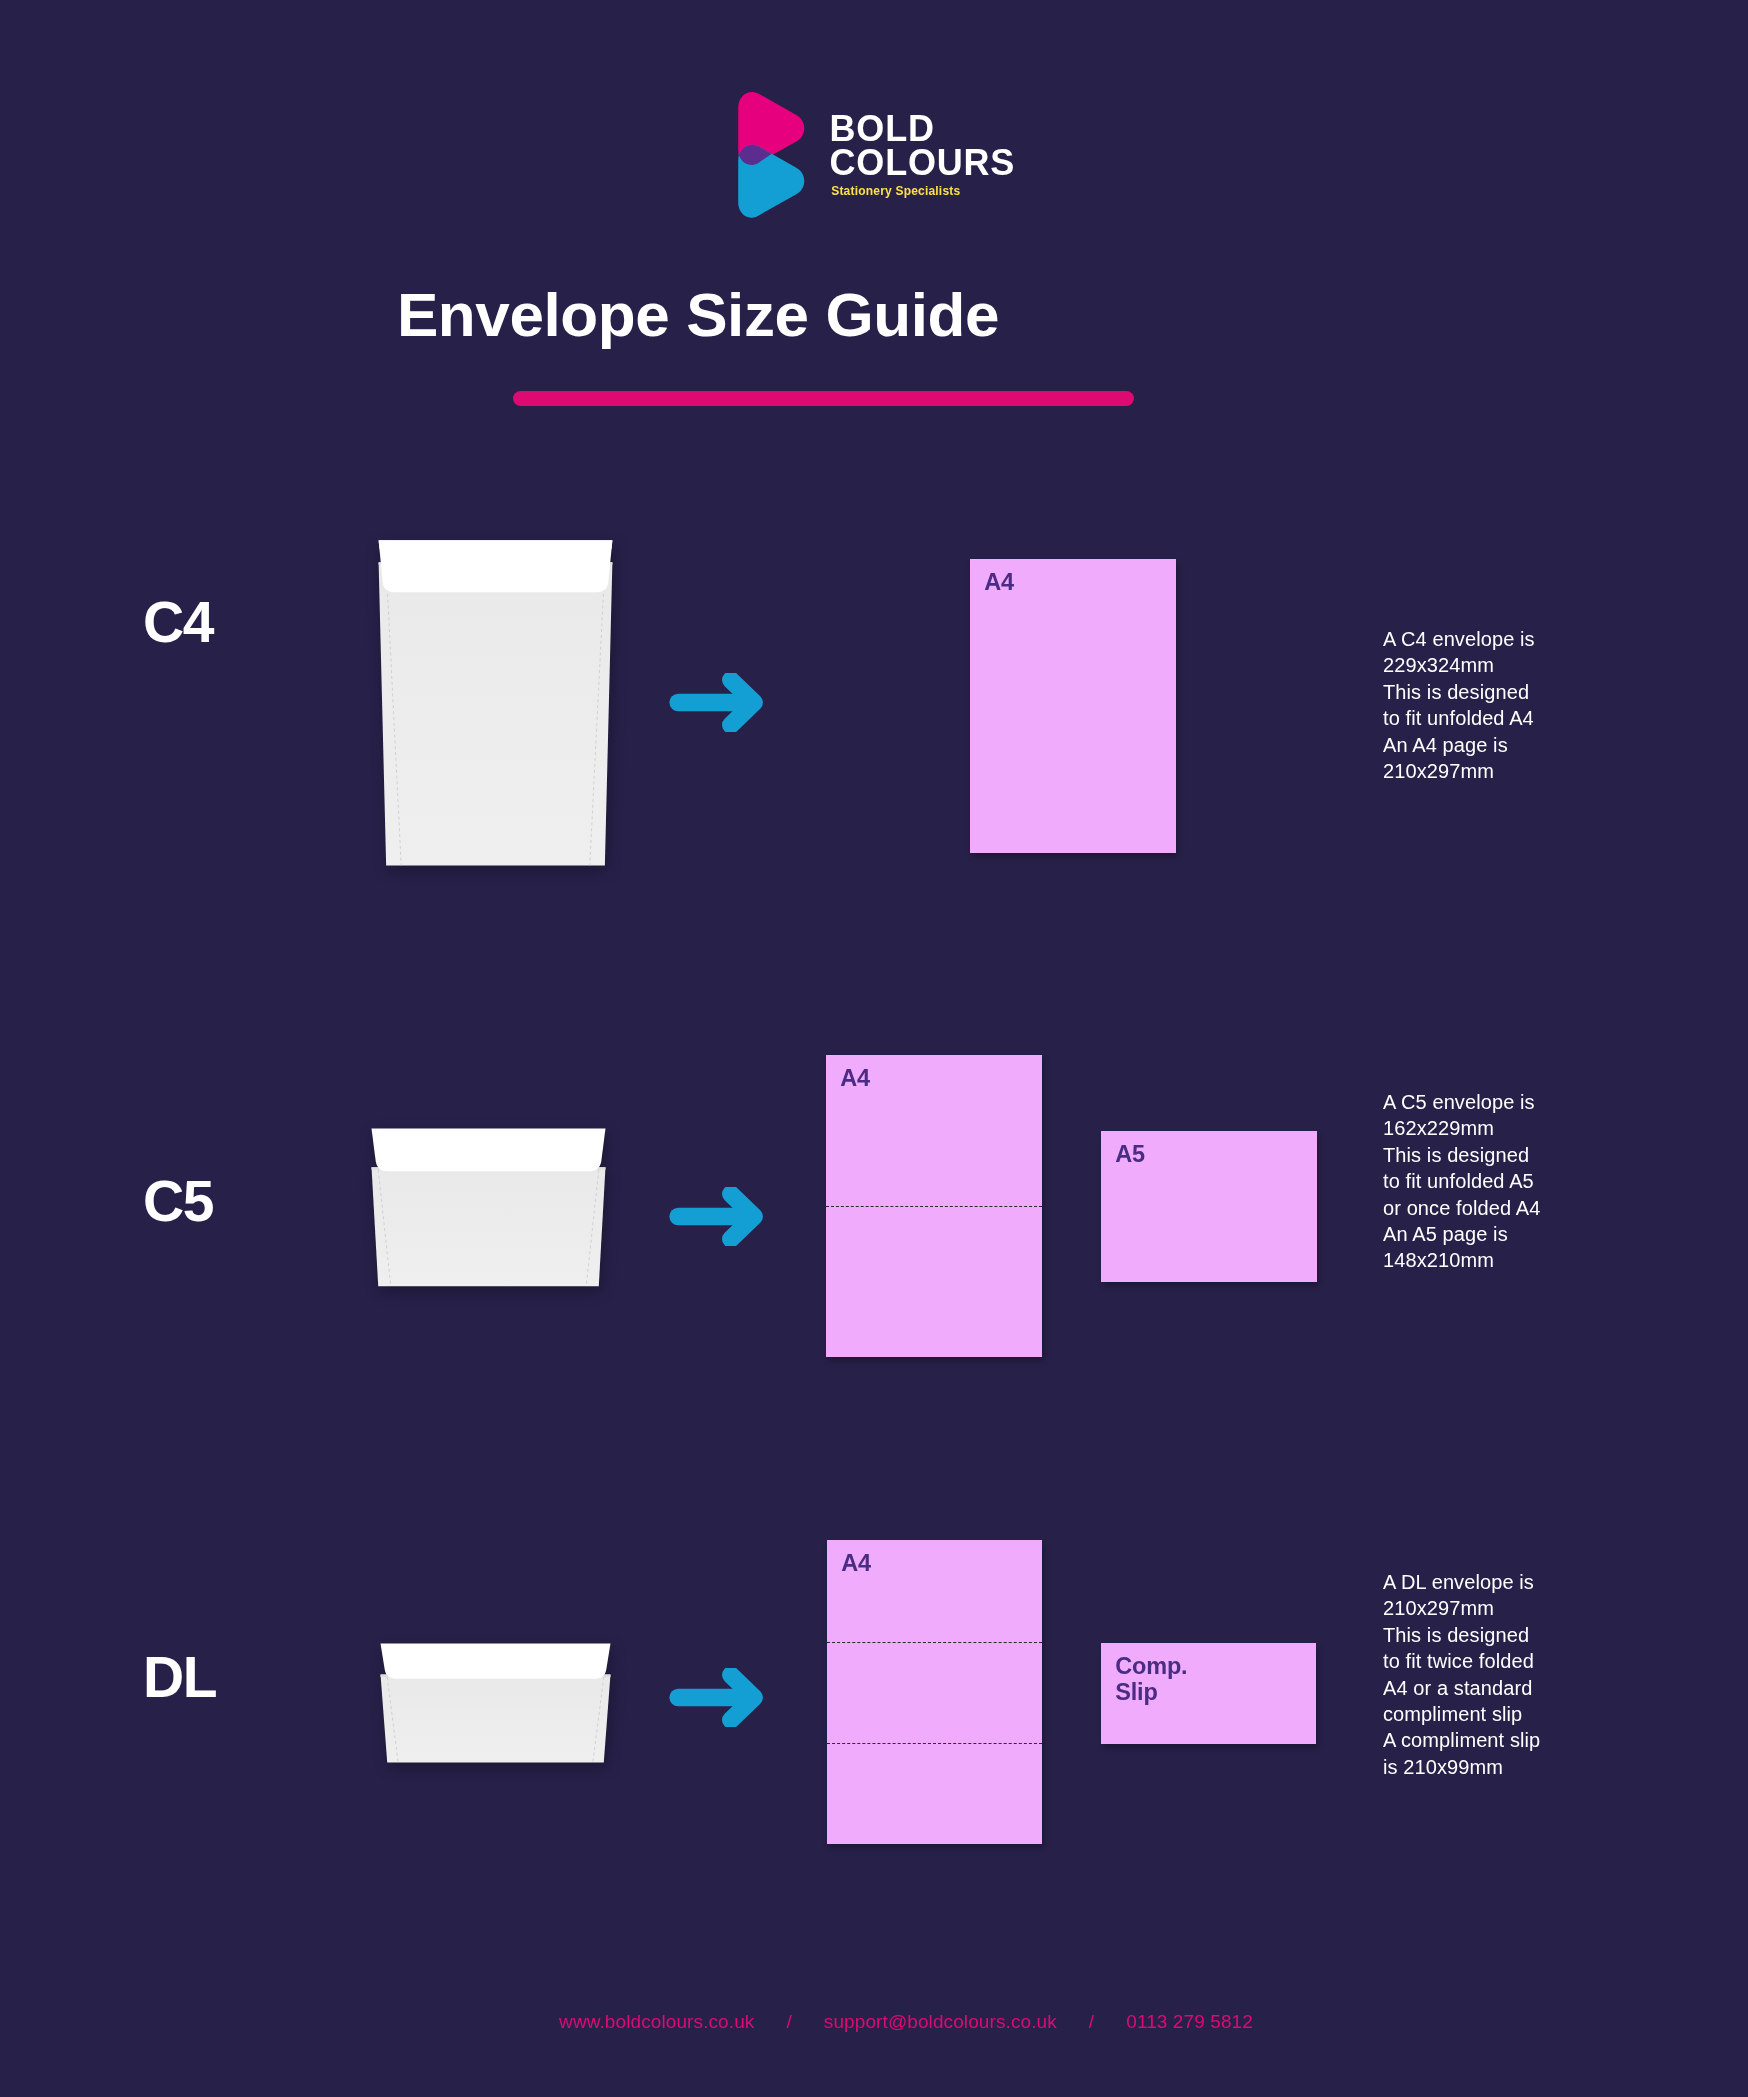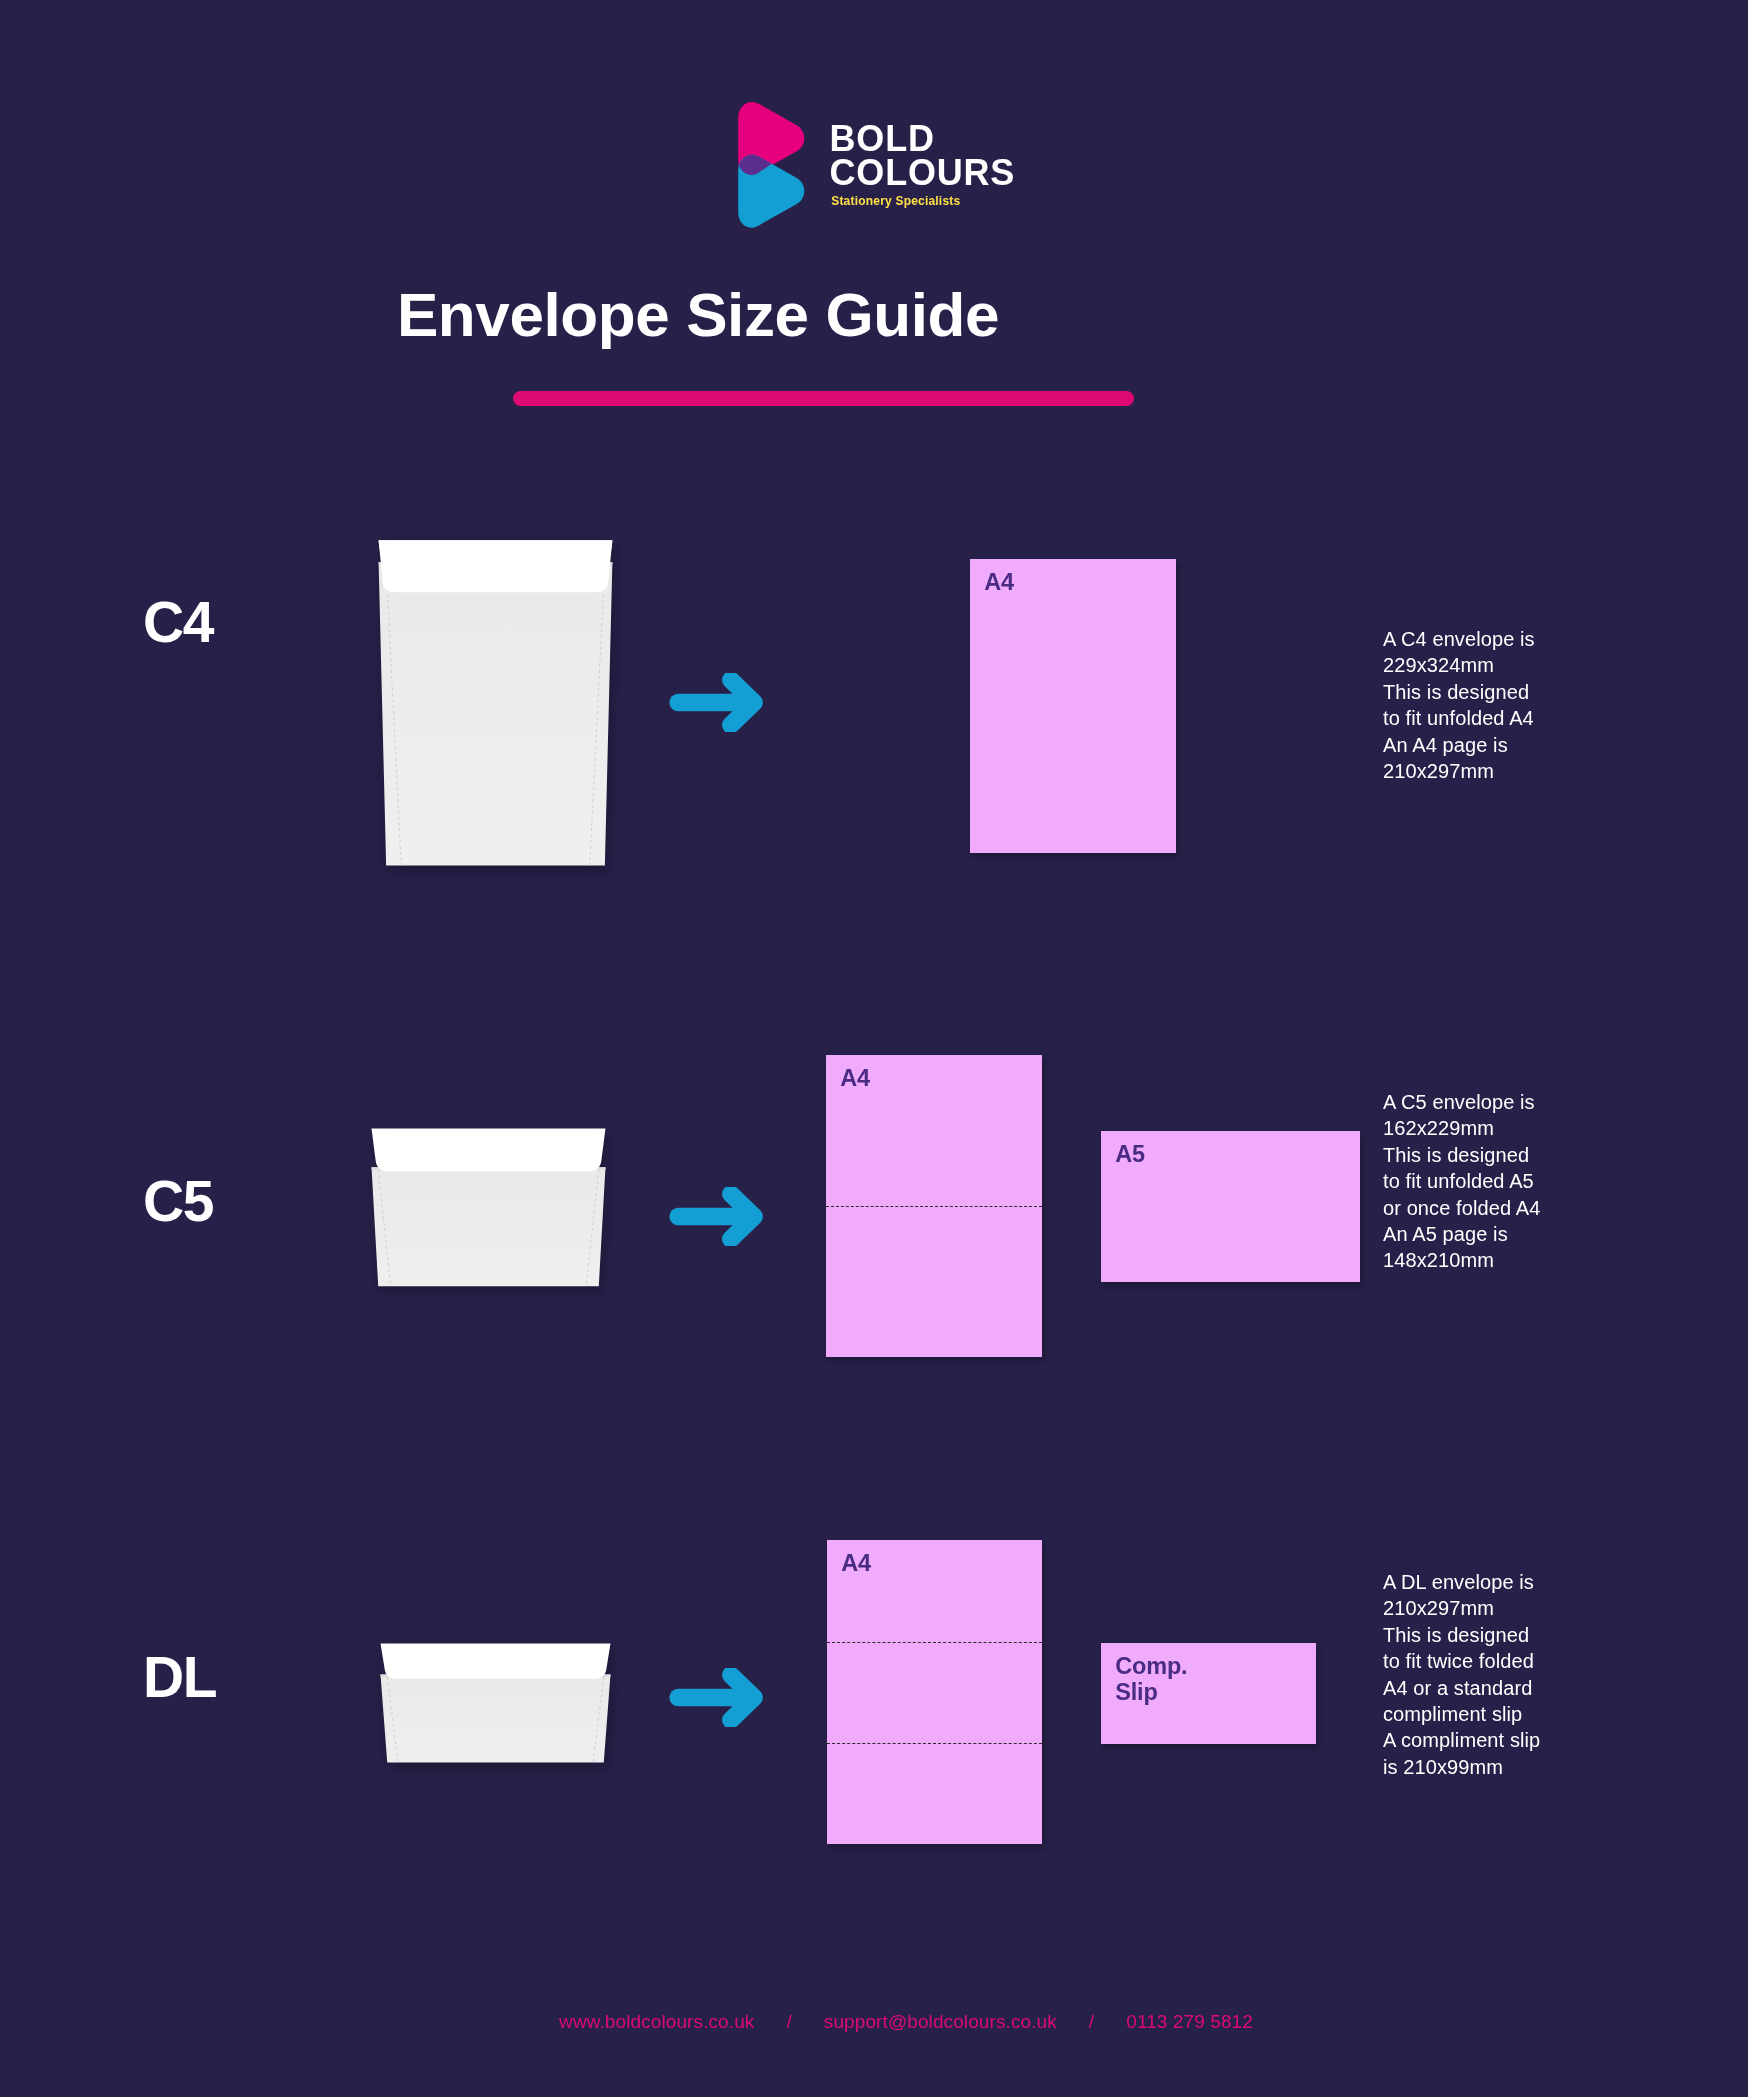--- a/index.html
+++ b/index.html
@@ -18,7 +18,7 @@
   
   .logo-block {
     position: absolute;
-    top: 96px;
+    top: 86px;
     left: 0;
     width: 1748px;
     display: flex;

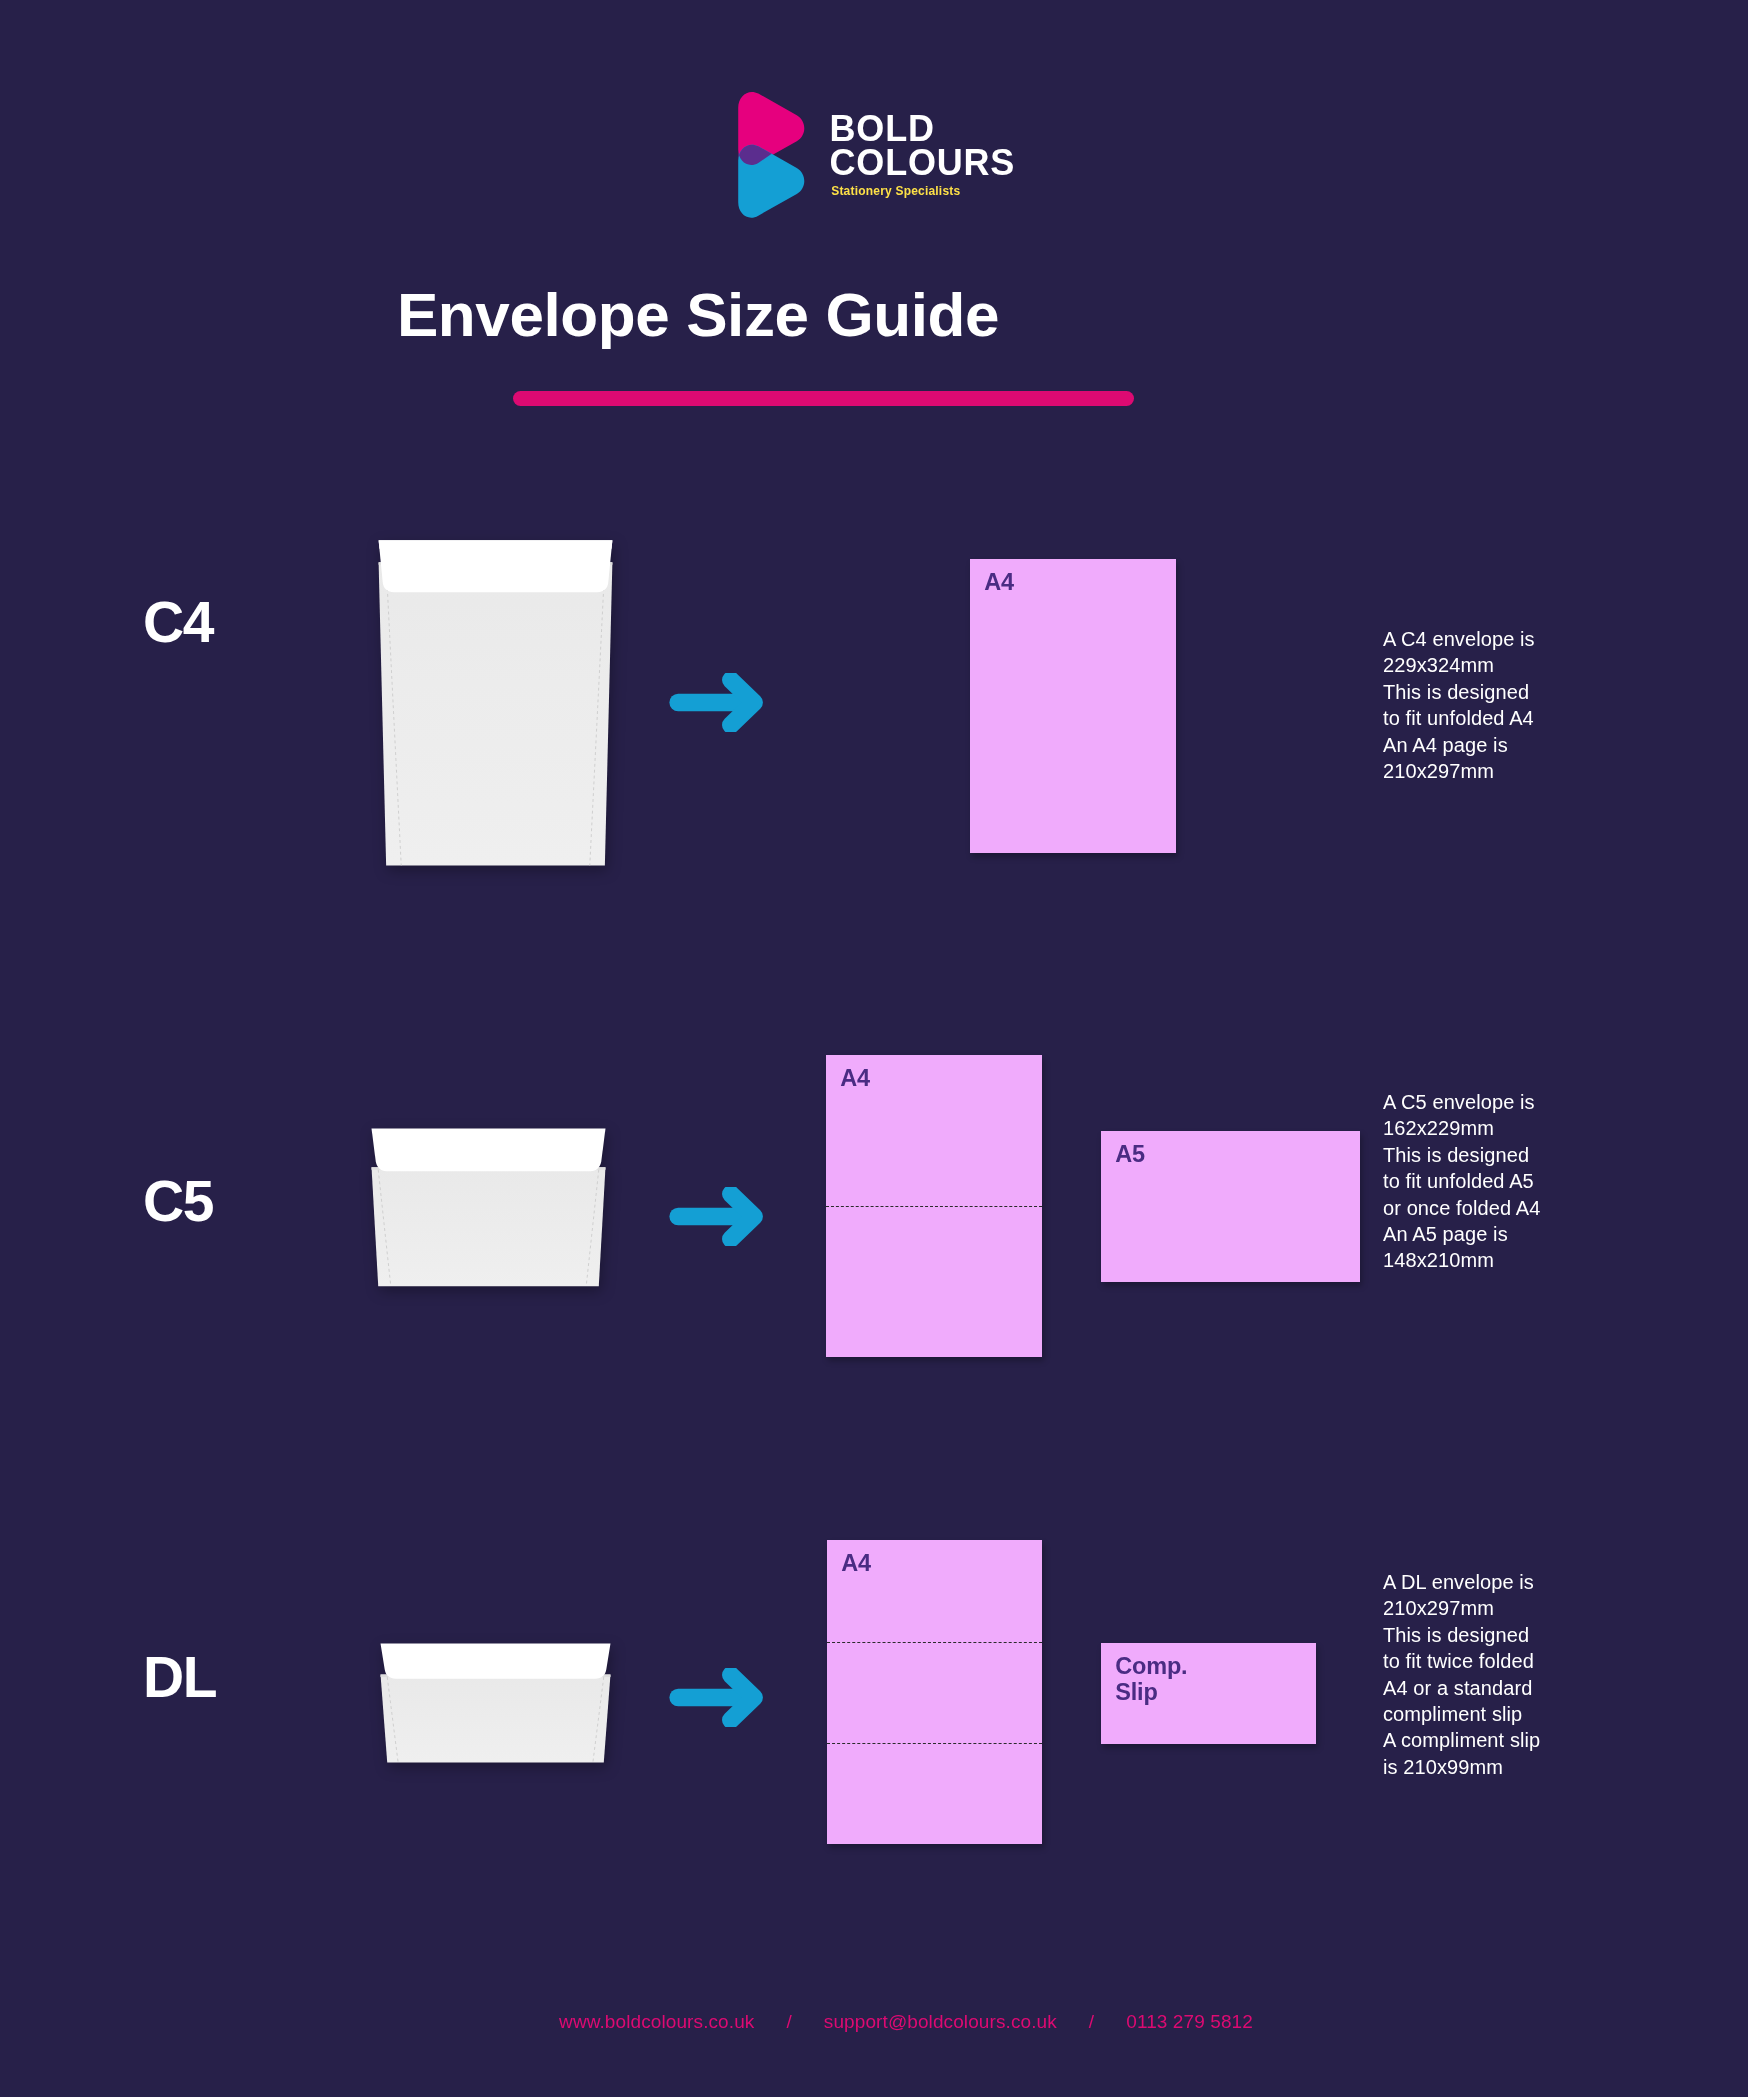--- a/index.html
+++ b/index.html
@@ -261,7 +261,7 @@
     <div class="fold" style="top:151px;"></div>
   </div>
 
-  <div class="paper" style="left:1101px; top:82px; width:259px; height:151px;">
+  <div class="paper" style="left:1101px; top:82px; width:216px; height:151px;">
     <div class="paper-label">A5</div>
   </div>
 

